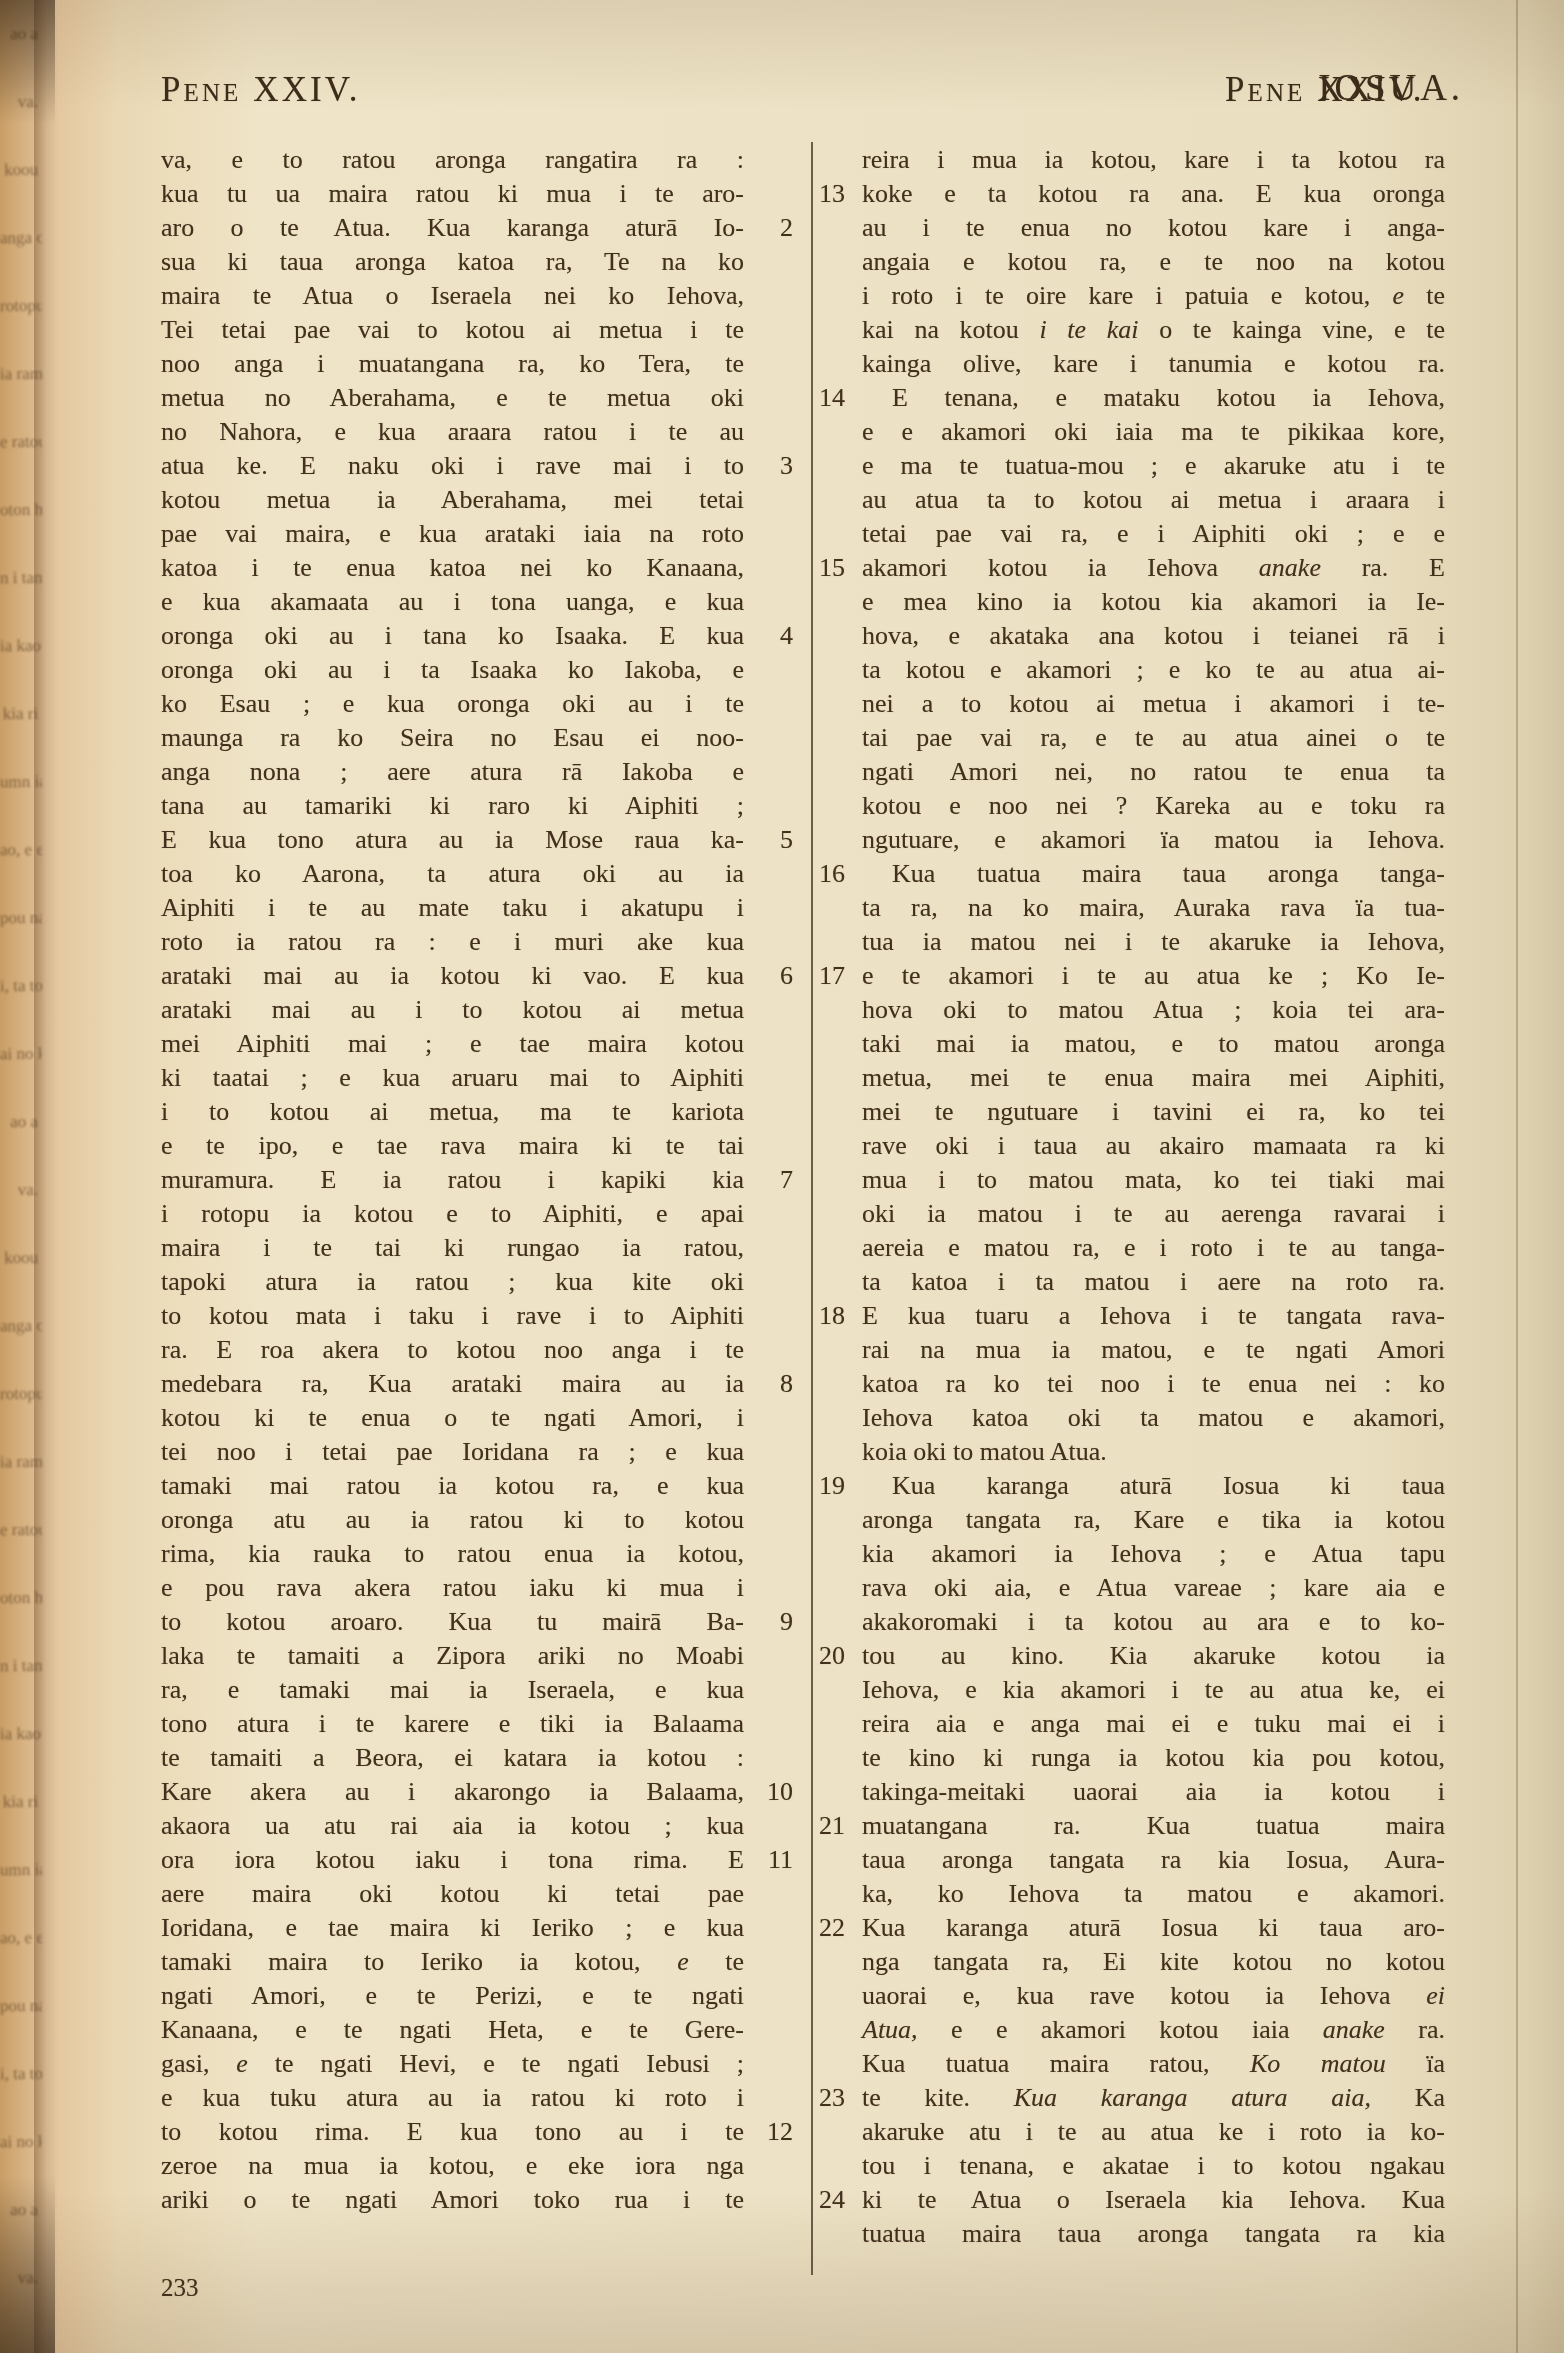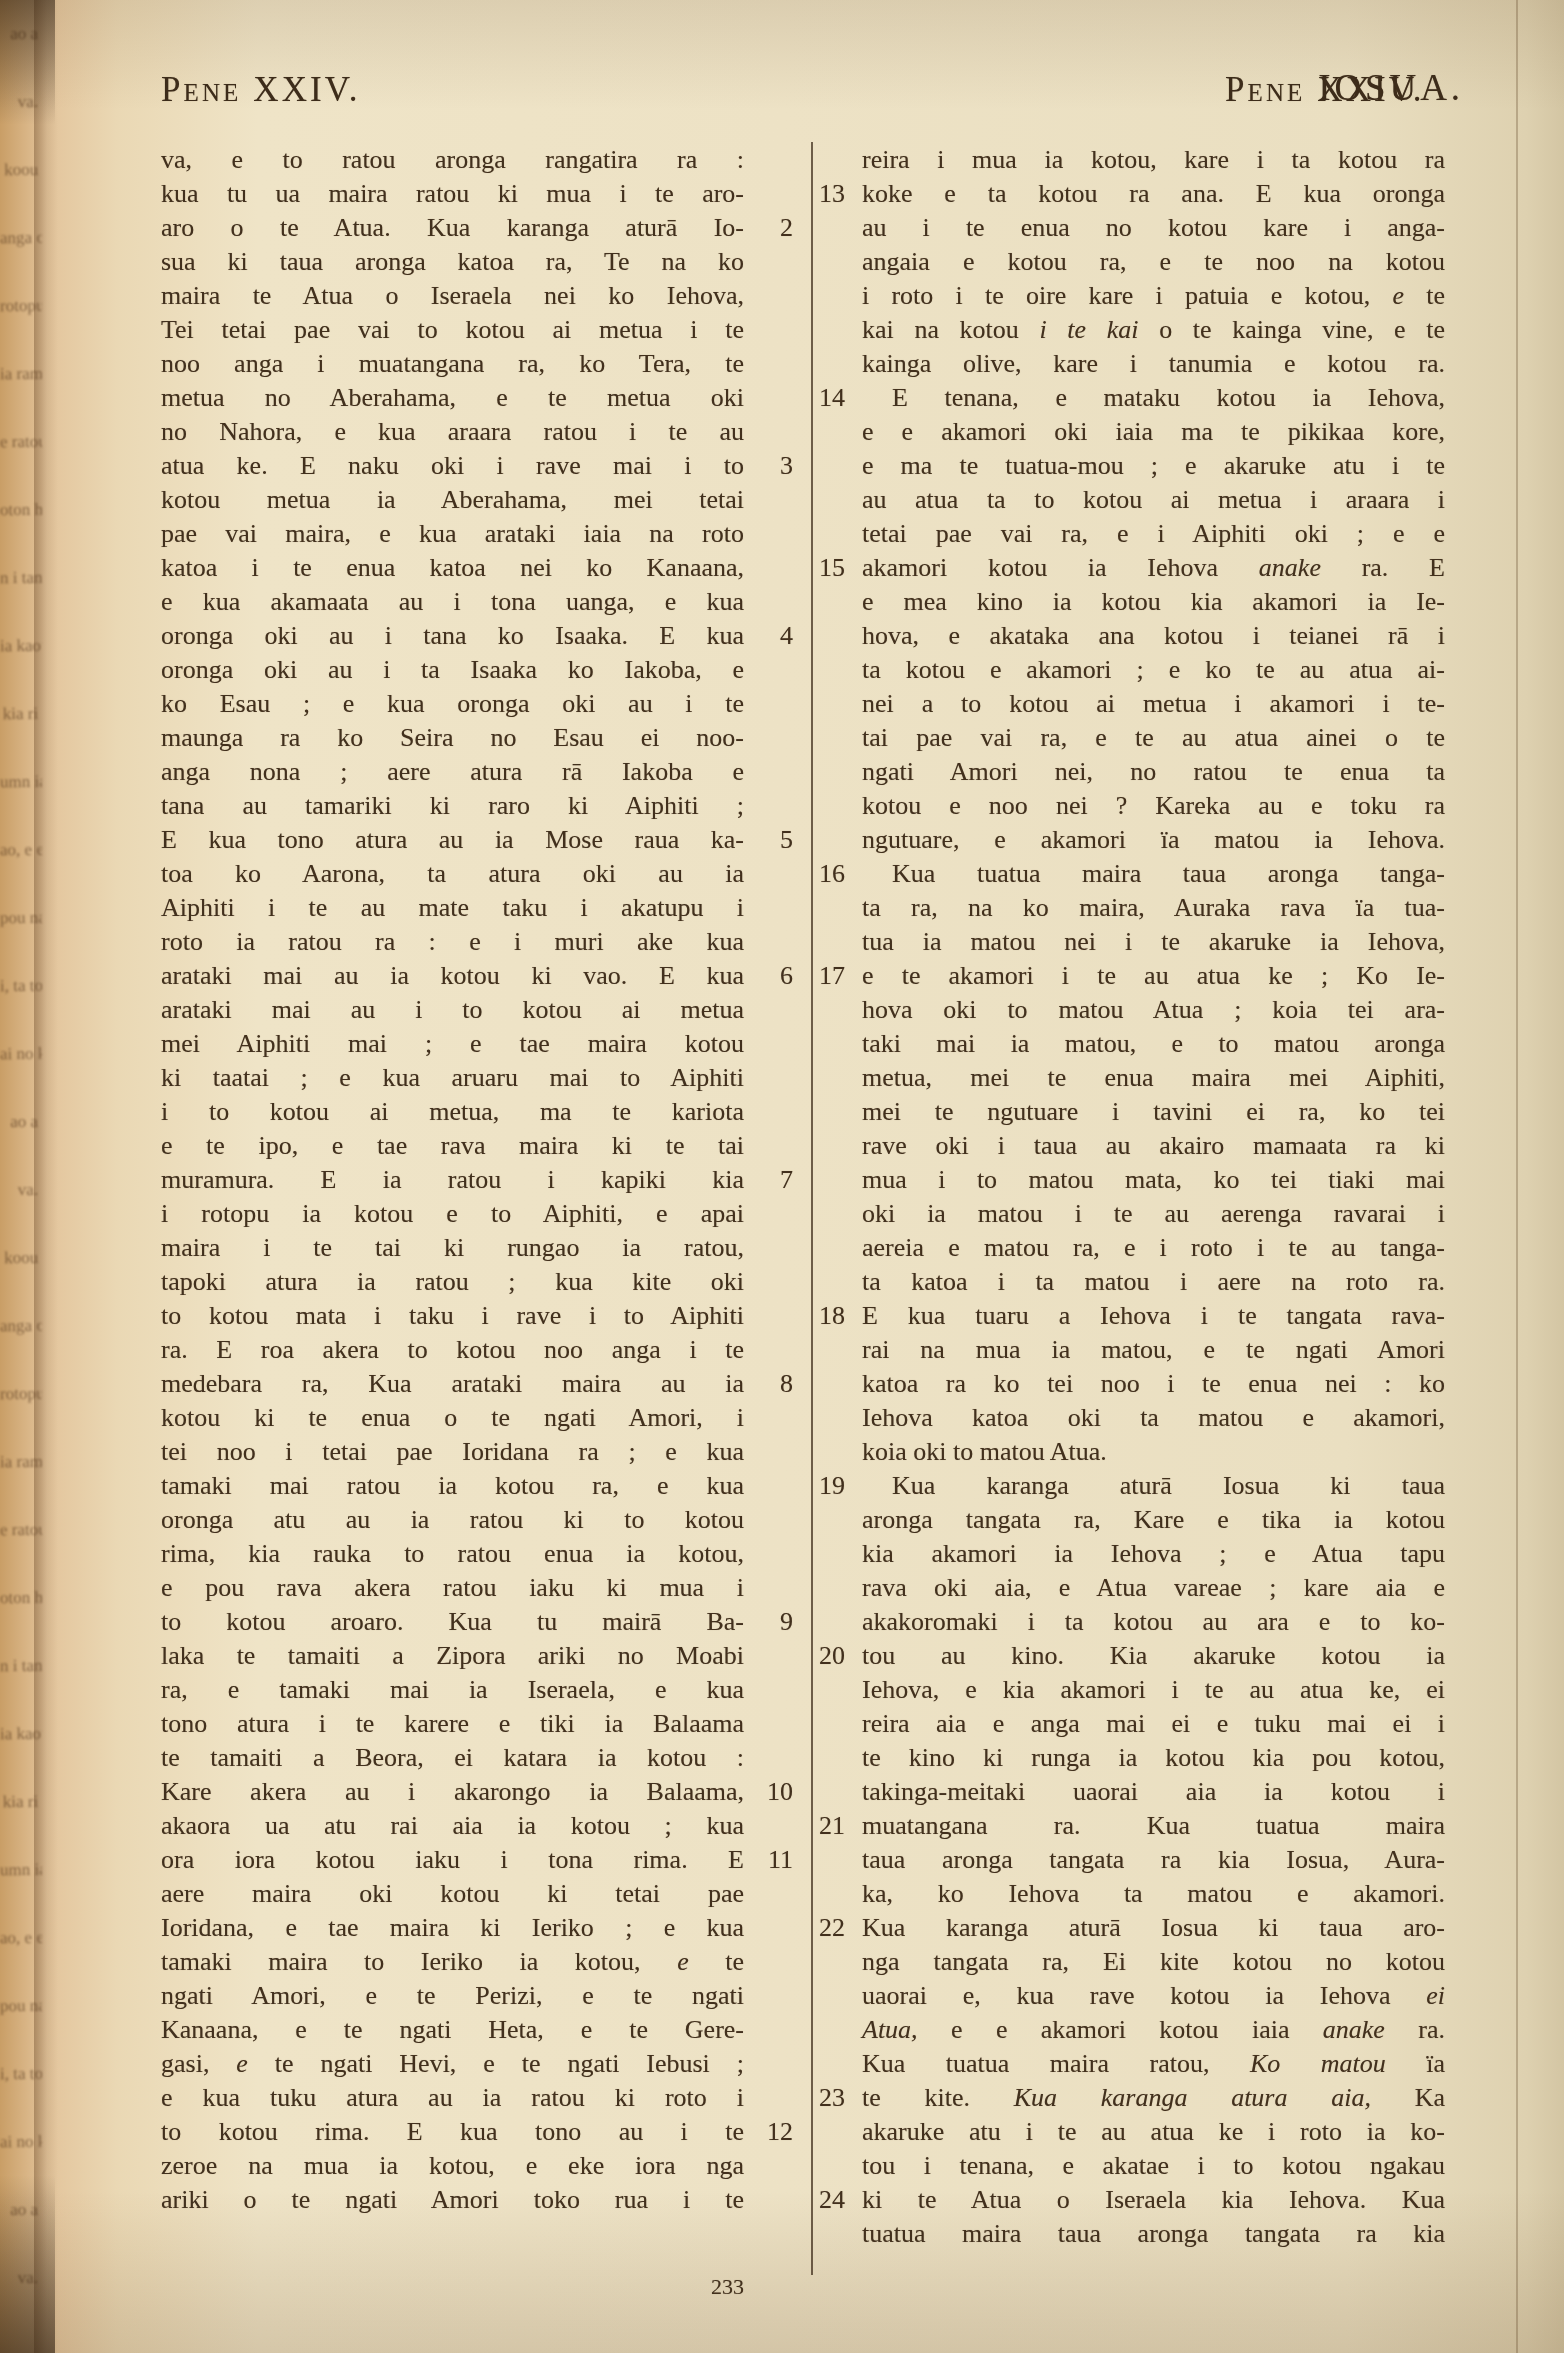--- a/index.html
+++ b/index.html
@@ -72,8 +72,8 @@
     background:rgba(60,42,24,.72);
   }
   .pageno{
-    position:absolute;top:2274px;left:161px;width:583px;text-align:right;
-    font-size:22px;color:#42301d;text-shadow:0 0 0.8px rgba(66,48,29,.35);
+    position:absolute;top:2274px;left:161px;width:583px;text-align:left;
+    font-size:25px;color:#42301d;text-shadow:0 0 0.8px rgba(66,48,29,.35);
   }
 </style>
 </head>

